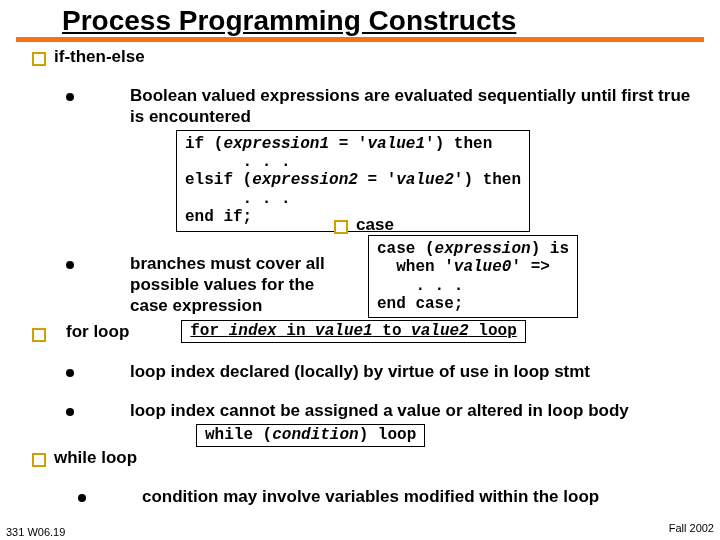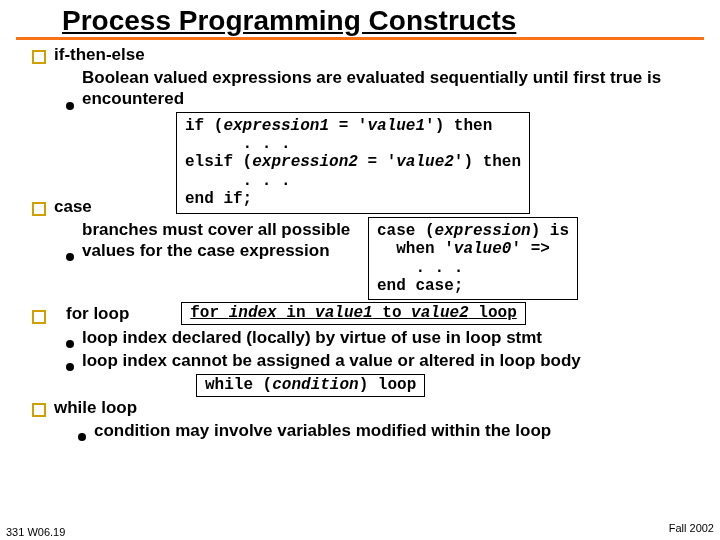--- a/index.html
+++ b/index.html
@@ -18,7 +18,7 @@
     font-weight: bold;
     text-decoration: underline;
     padding: 6px 0 0 46px;
-    border-bottom: 3px solid #f97316;
+    border-bottom: 5px solid #f97316;
     margin: 0 16px 4px 16px;
     line-height: 1.1;
   }

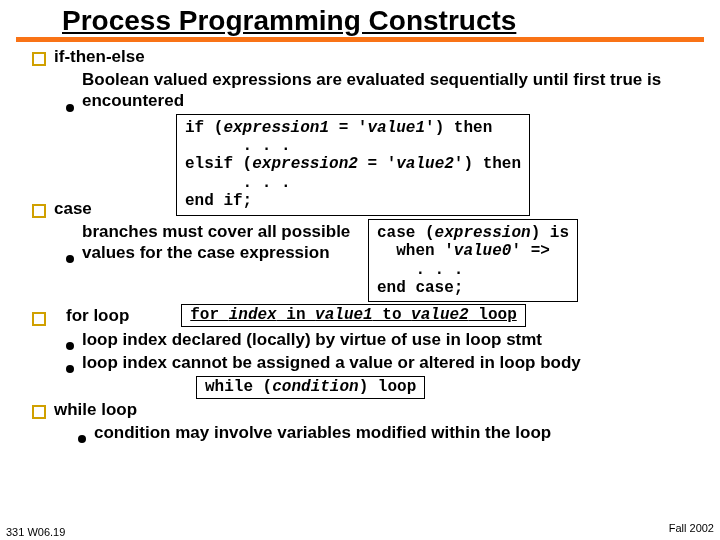--- a/index.html
+++ b/index.html
@@ -58,8 +58,9 @@
   }
   .bullet-row {
     display: flex;
-    align-items: flex-end;
-    margin-top: 2px;
+    align-items: flex-start;
+    margin-top: 18px;
+    gap: 48px;
   }
   .codebox {
     border: 1.5px solid #000;

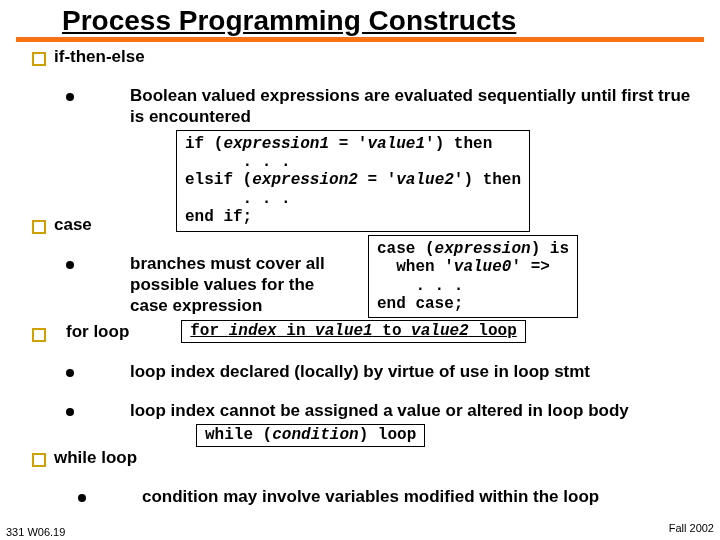--- a/index.html
+++ b/index.html
@@ -116,7 +116,7 @@
     </div>
   </div>
 
-  <div class="q-row" style="margin-top:-18px;">
+  <div class="q-row" style="margin-top:-18px;justify-content:center;">
     <span class="sq"></span>
     <span class="bold">case</span>
   </div>

